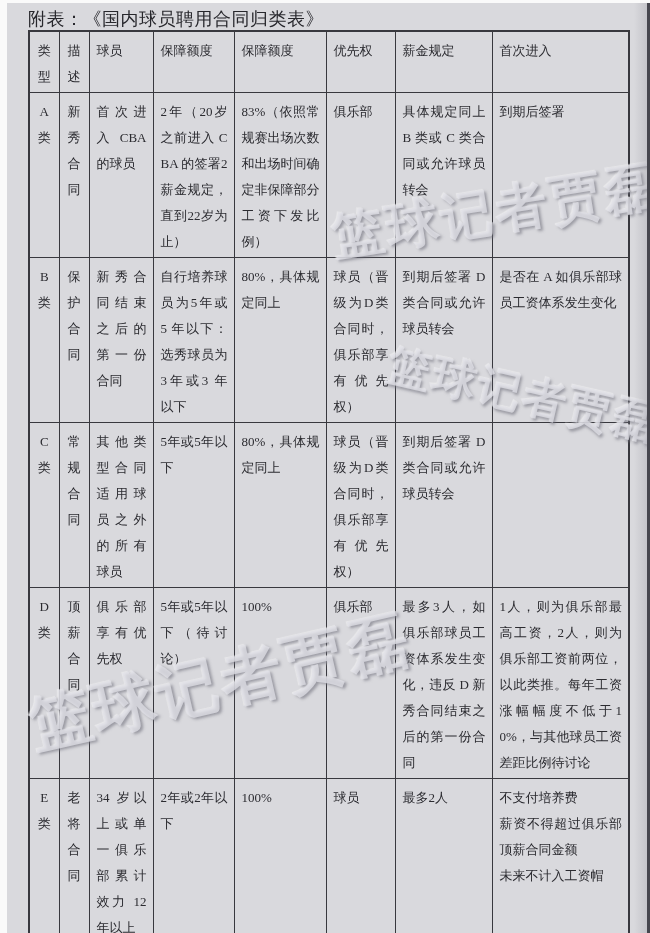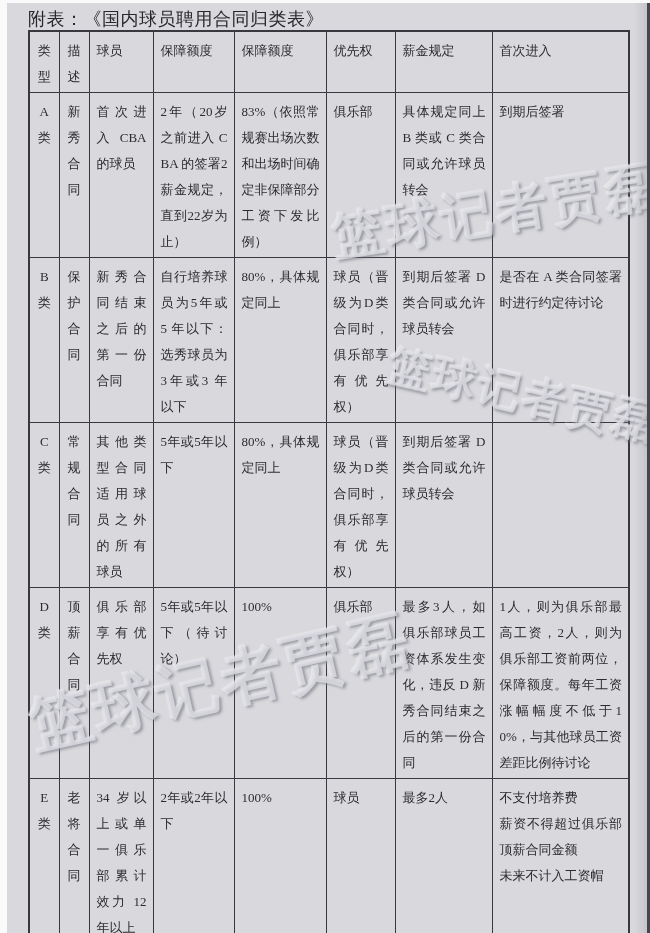--- a/index.html
+++ b/index.html
@@ -156,7 +156,7 @@
         <td>80%，具体规定同上</td>
         <td>球员（晋级为D类合同时，俱乐部享有优先权）</td>
         <td>到期后签署 D 类合同或允许球员转会</td>
-        <td>是否在 A 类合同签署时进行约定待讨论</td>
+        <td>是否在 A 如俱乐部球员工资体系发生变化</td>
       </tr>
       <tr class="r-c">
         <td class="c-center">C

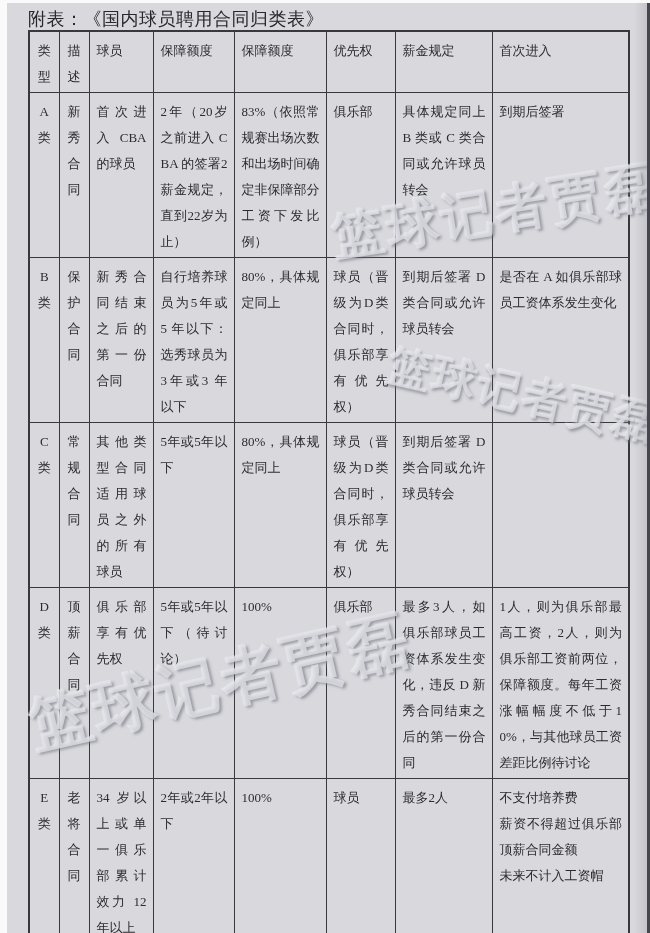--- a/index.html
+++ b/index.html
@@ -184,7 +184,7 @@
         <td>100%</td>
         <td>俱乐部</td>
         <td>最多3人，如俱乐部球员工资体系发生变化，违反 D 新秀合同结束之后的第一份合同</td>
-        <td>1人，则为俱乐部最高工资，2人，则为俱乐部工资前两位，保障额度。每年工资涨幅幅度不低于10%，与其他球员工资差距比例待讨论</td>
+        <td>1人，则为俱乐部最高工资，2人，则为俱乐部工资前两位，以此类推。每年工资涨幅幅度不低于10%，与其他球员工资差距比例待讨论</td>
       </tr>
       <tr class="r-e">
         <td class="c-center">E

